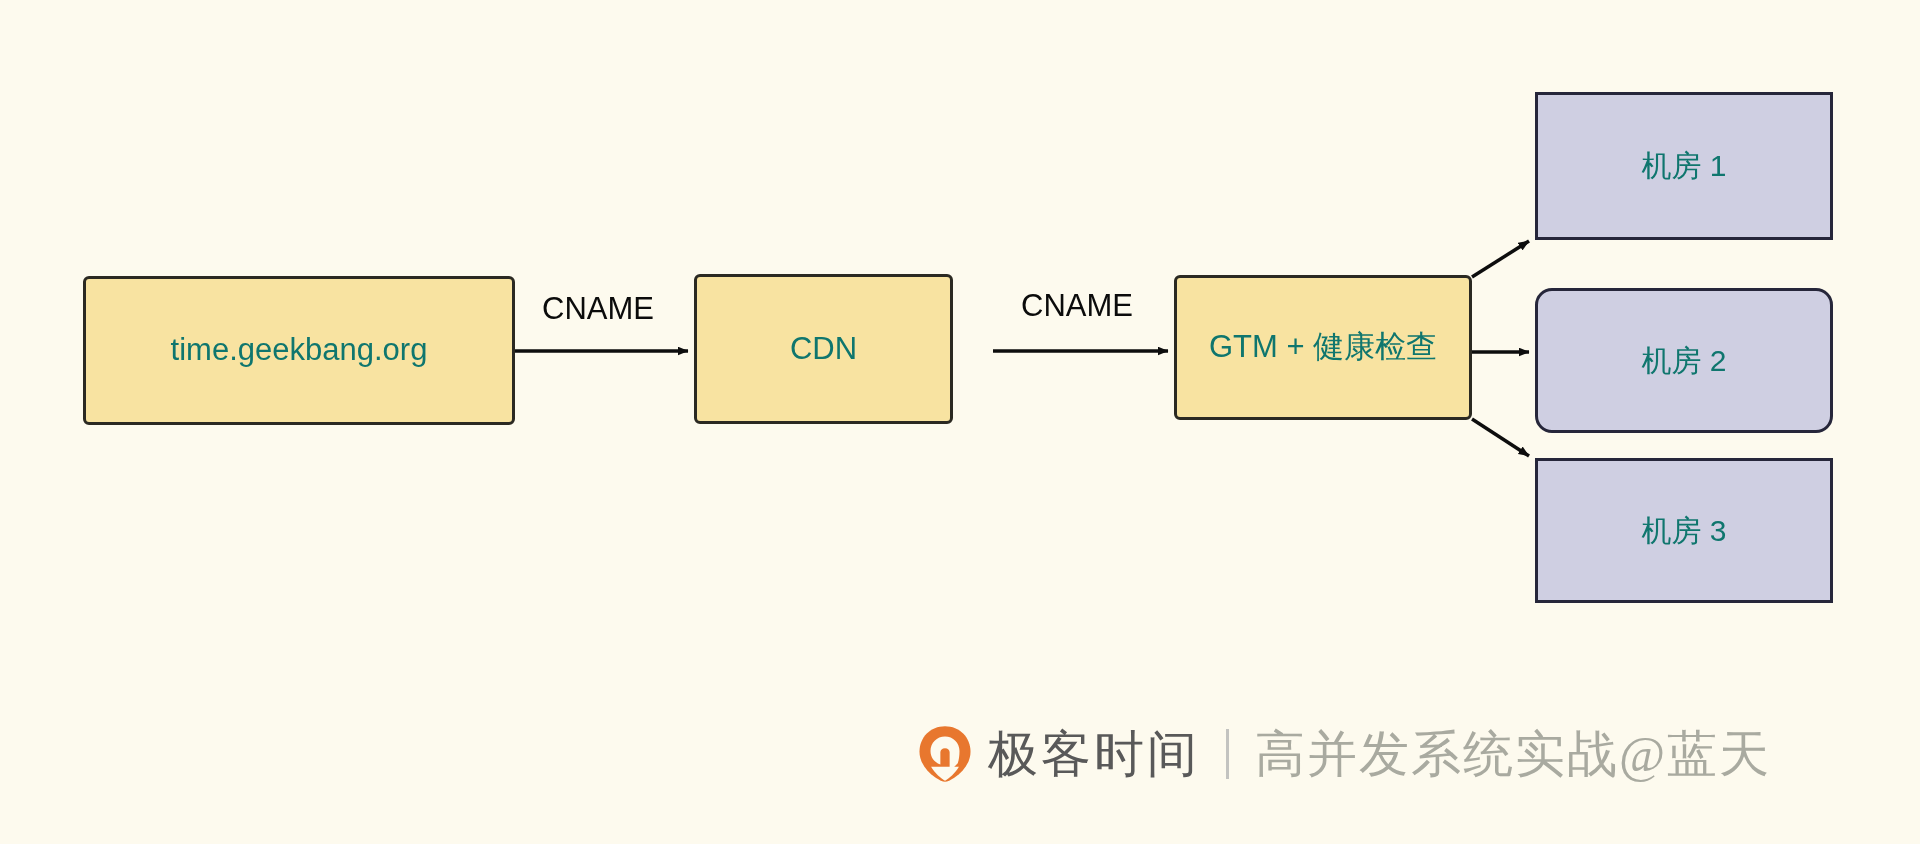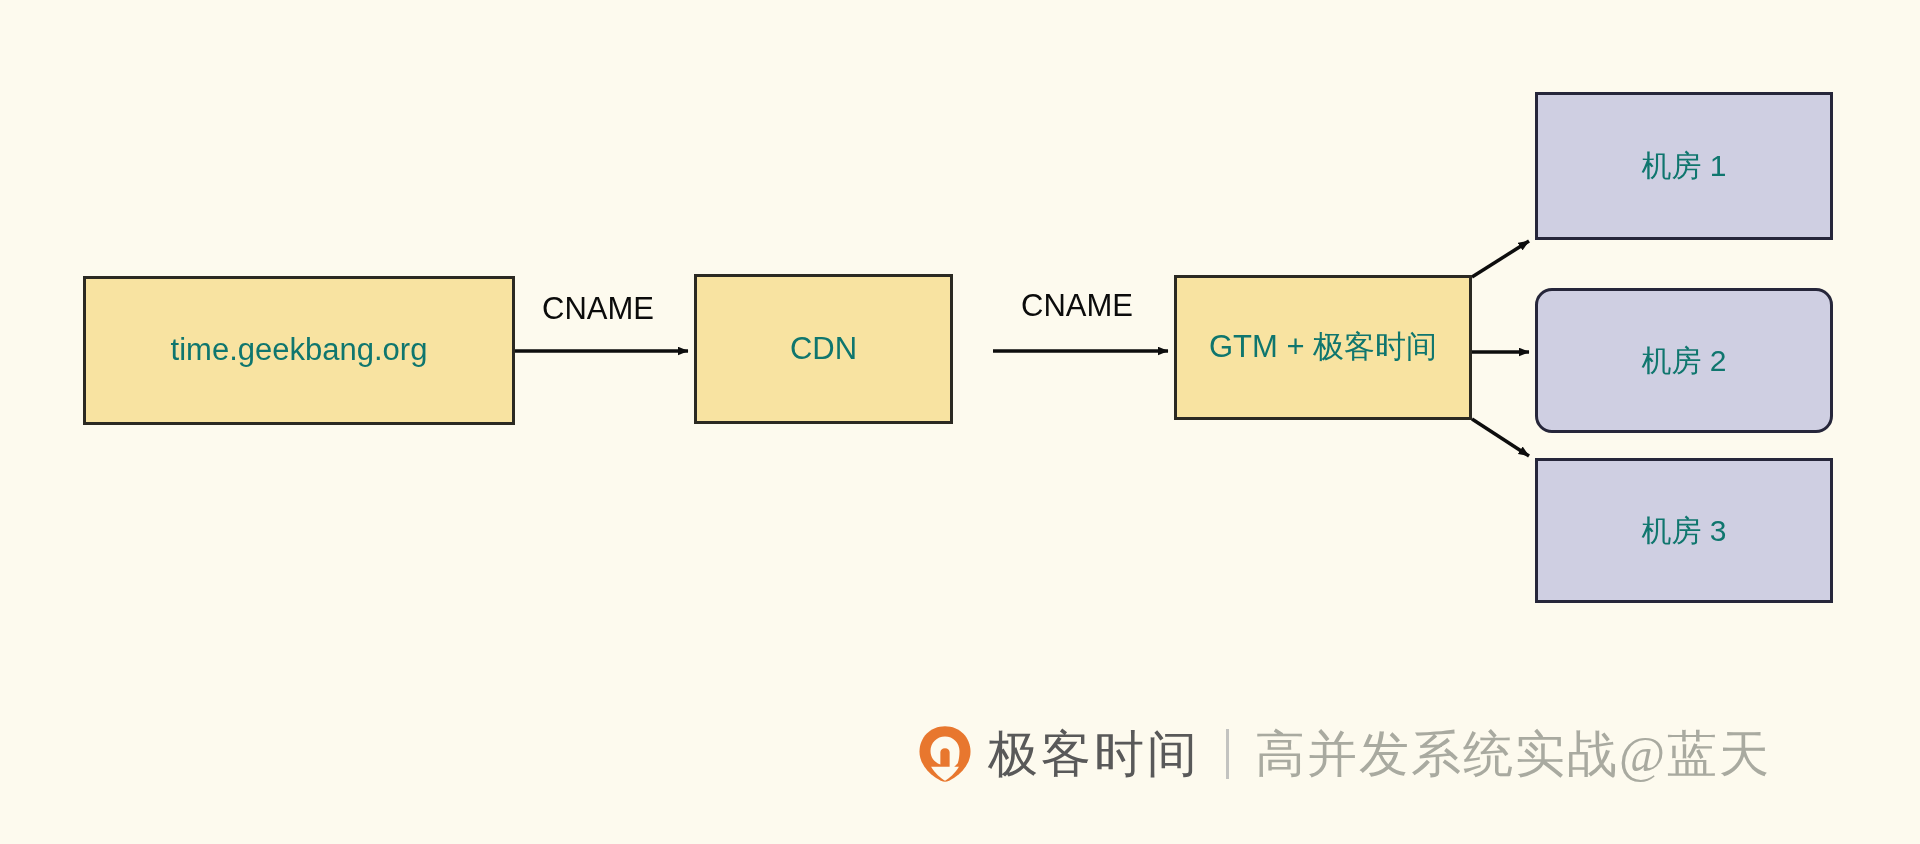--- a/index.html
+++ b/index.html
@@ -47,6 +47,7 @@
   .node-yellow {
     background: #F8E3A1;
     border-color: #2B2922;
+    border-radius: 6px;
   }
   .node-lavender {
     background: #CFCFE2;

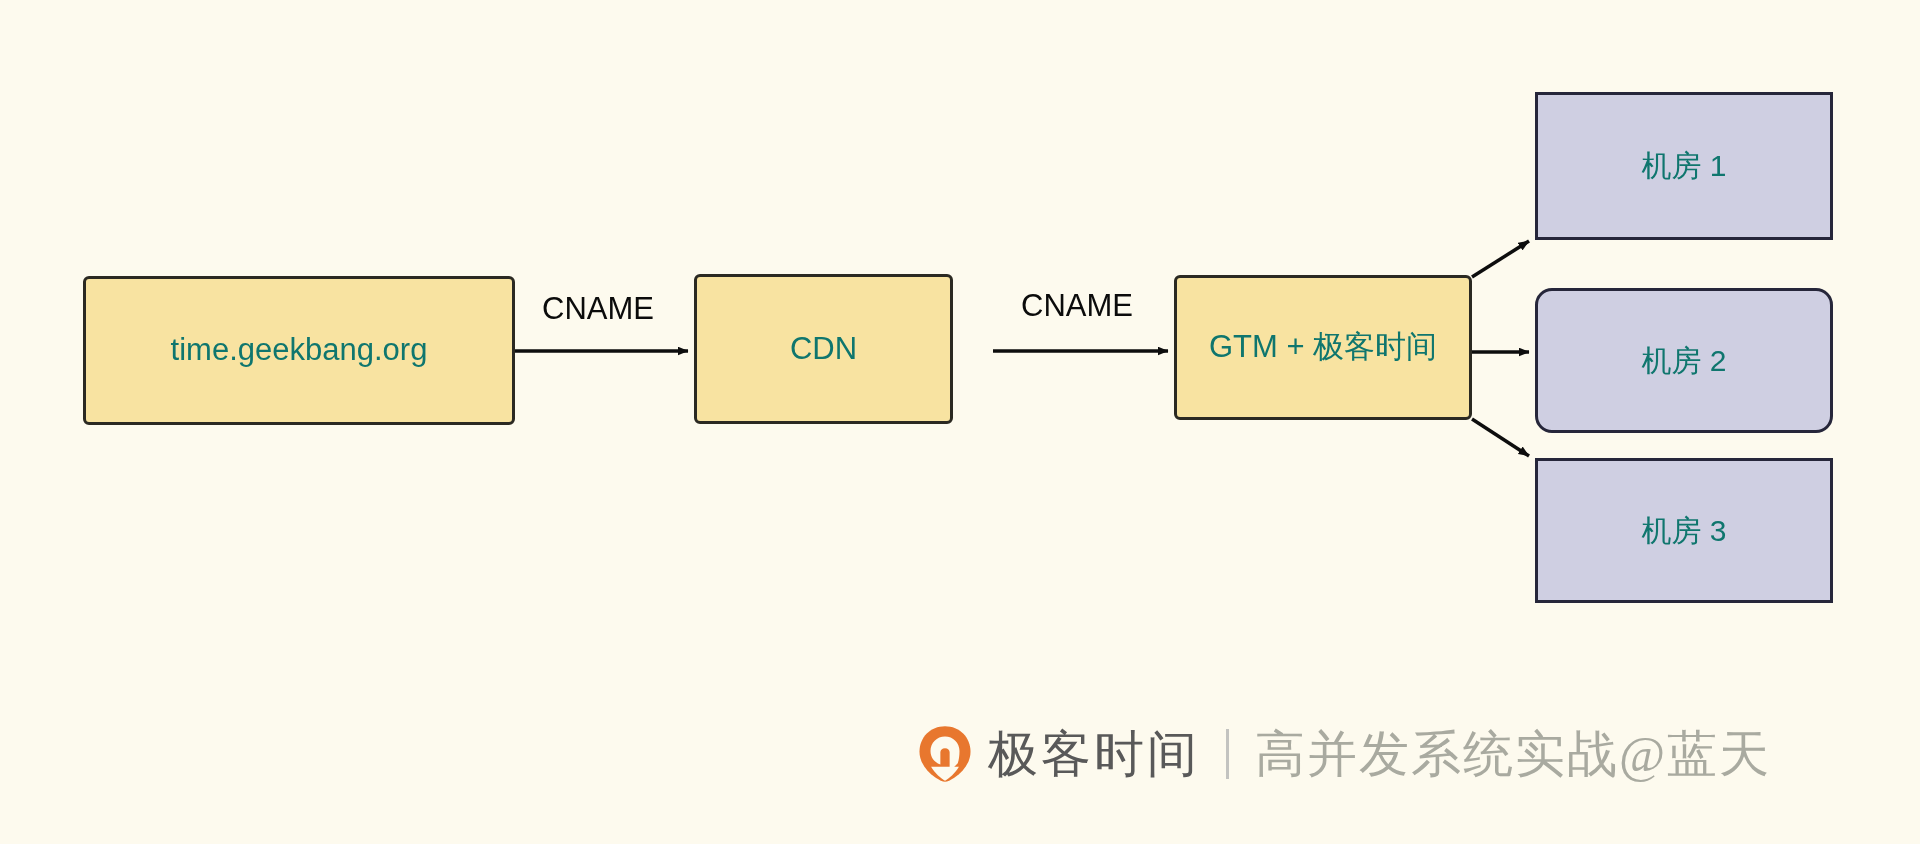--- a/index.html
+++ b/index.html
@@ -154,7 +154,7 @@
   </div>
 
   <div class="node node-yellow" id="node-gtm">
-    <span class="node-label">GTM + 极客时间</span>
+    <span class="node-label">GTM + 健康检查</span>
   </div>
 
   <div class="node node-lavender" id="node-idc-1">

